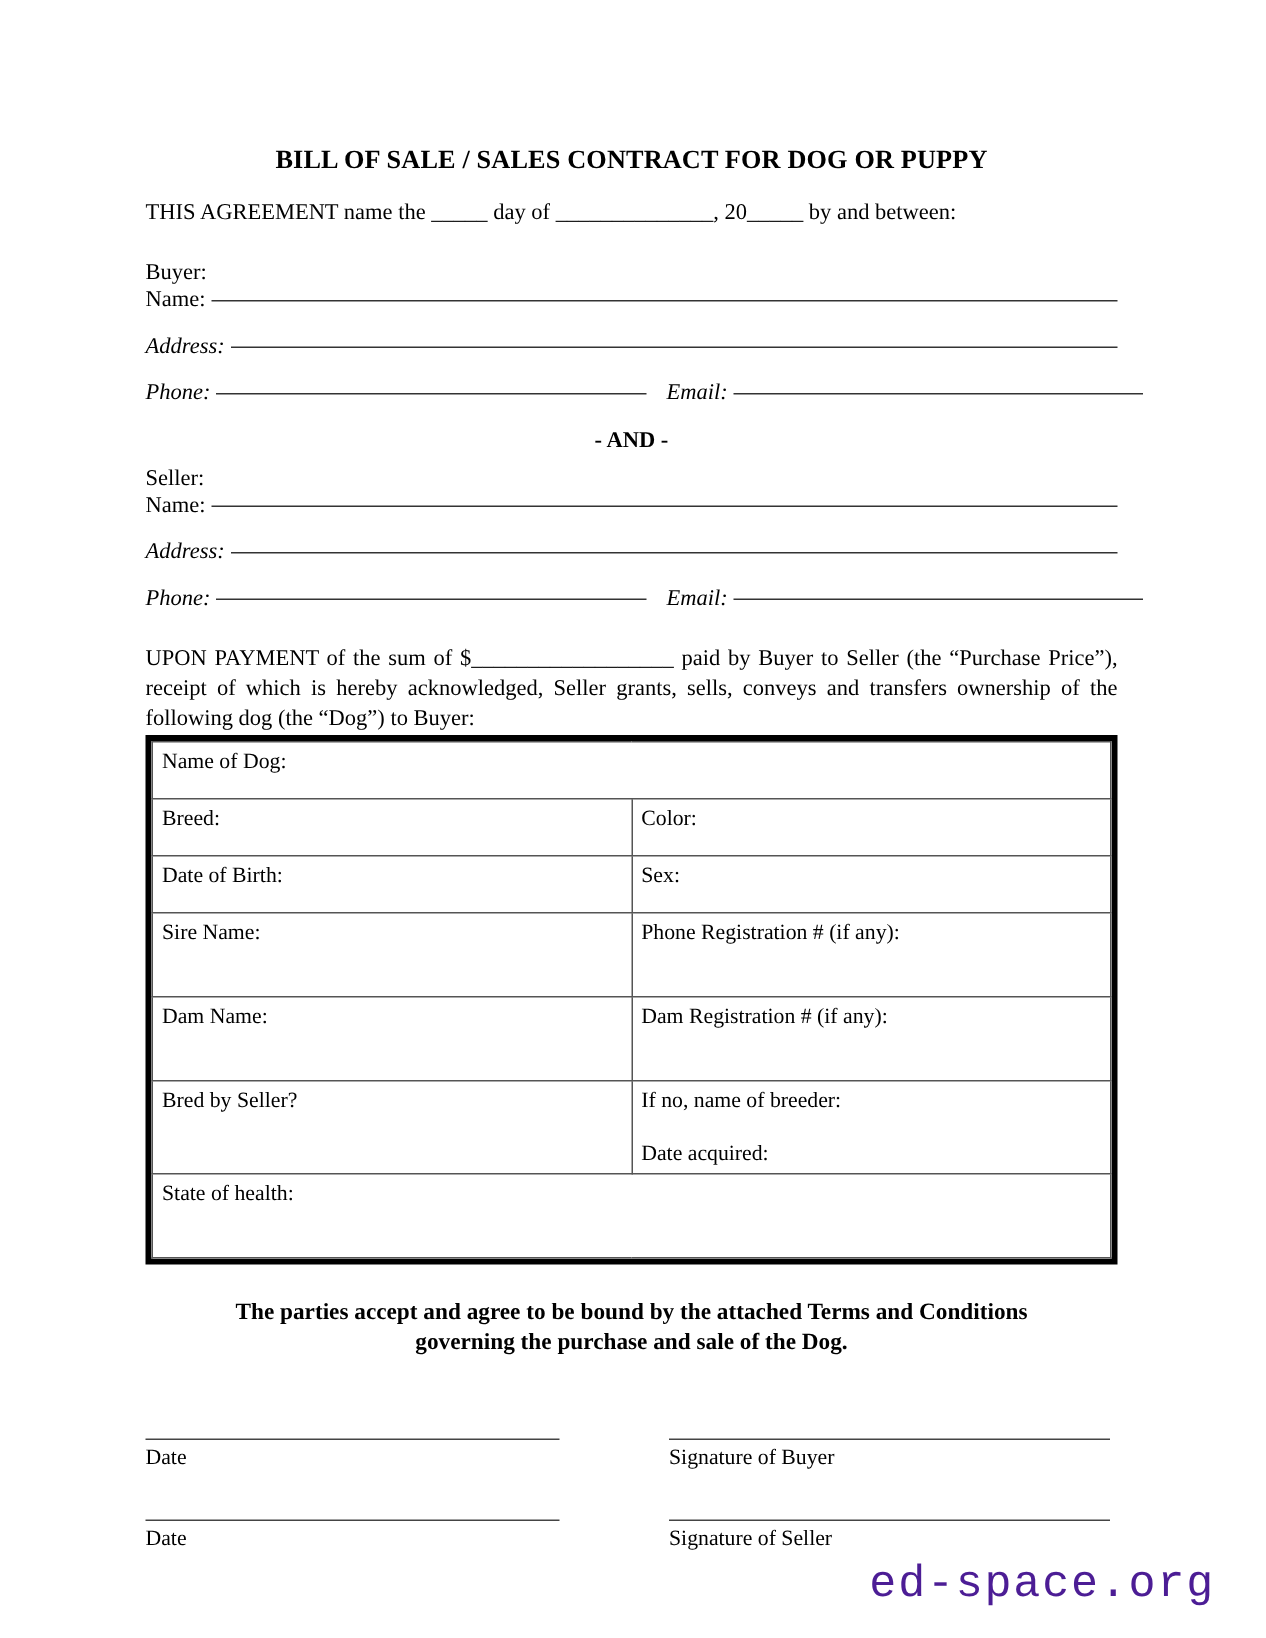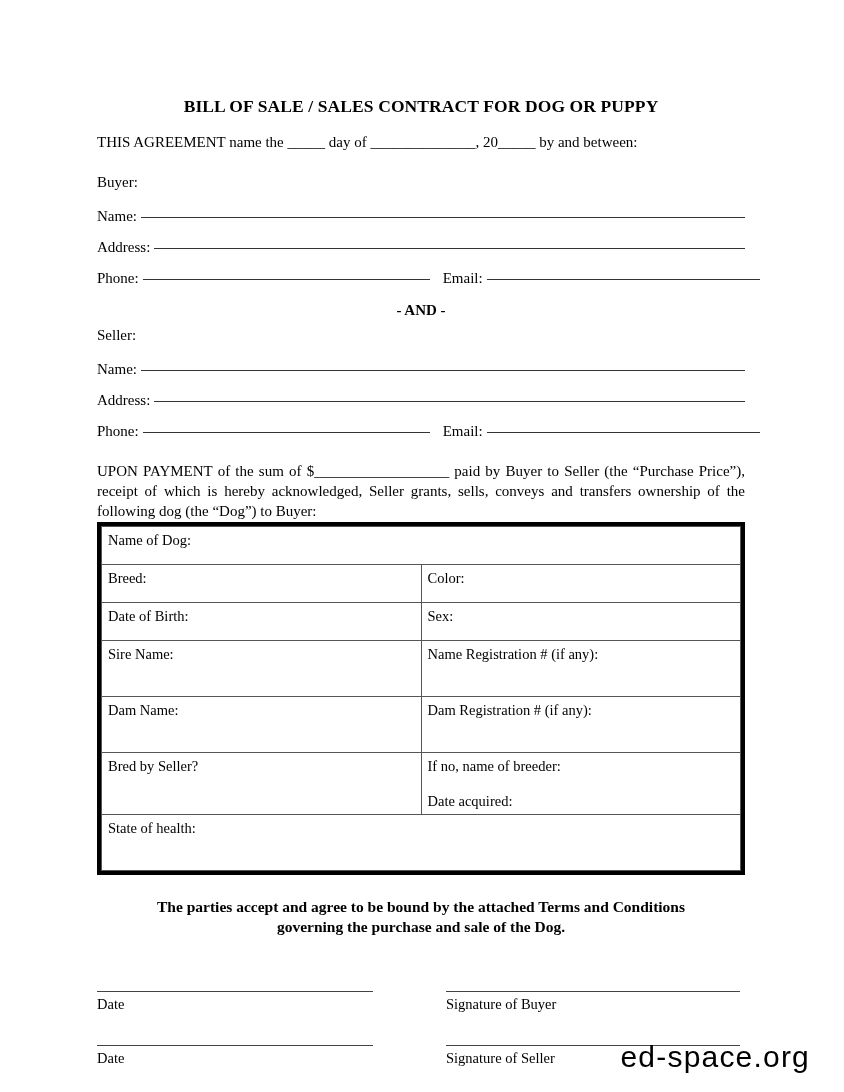--- a/index.html
+++ b/index.html
@@ -63,7 +63,7 @@
     align-items: baseline;
     font-size: 15px;
     line-height: 1.2;
-    margin-top: 16px;
+    margin-top: 0px;
   }
   .field-row.spaced { margin-top: 13px; }
 

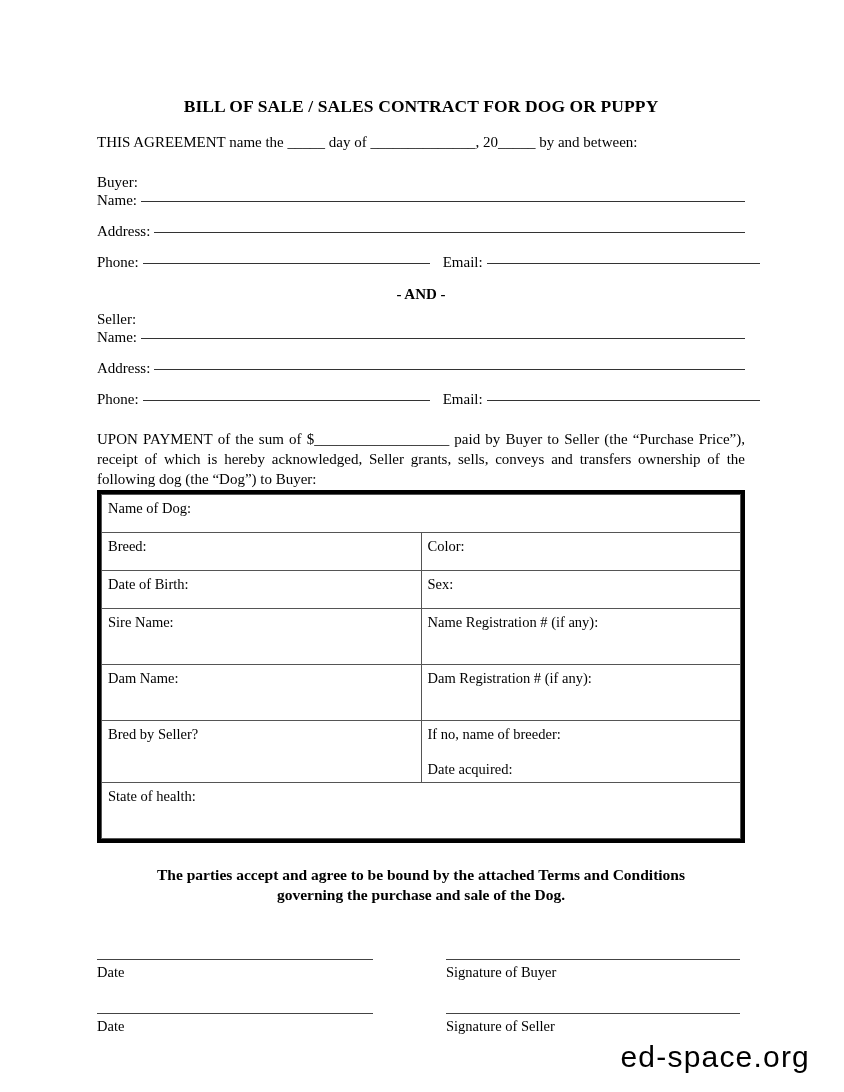--- a/index.html
+++ b/index.html
@@ -65,7 +65,7 @@
     line-height: 1.2;
     margin-top: 0px;
   }
-  .field-row.spaced { margin-top: 13px; }
+  .field-row.spaced { margin-top: 13px; font-style: italic; }
 
   .field-label {
     white-space: nowrap;

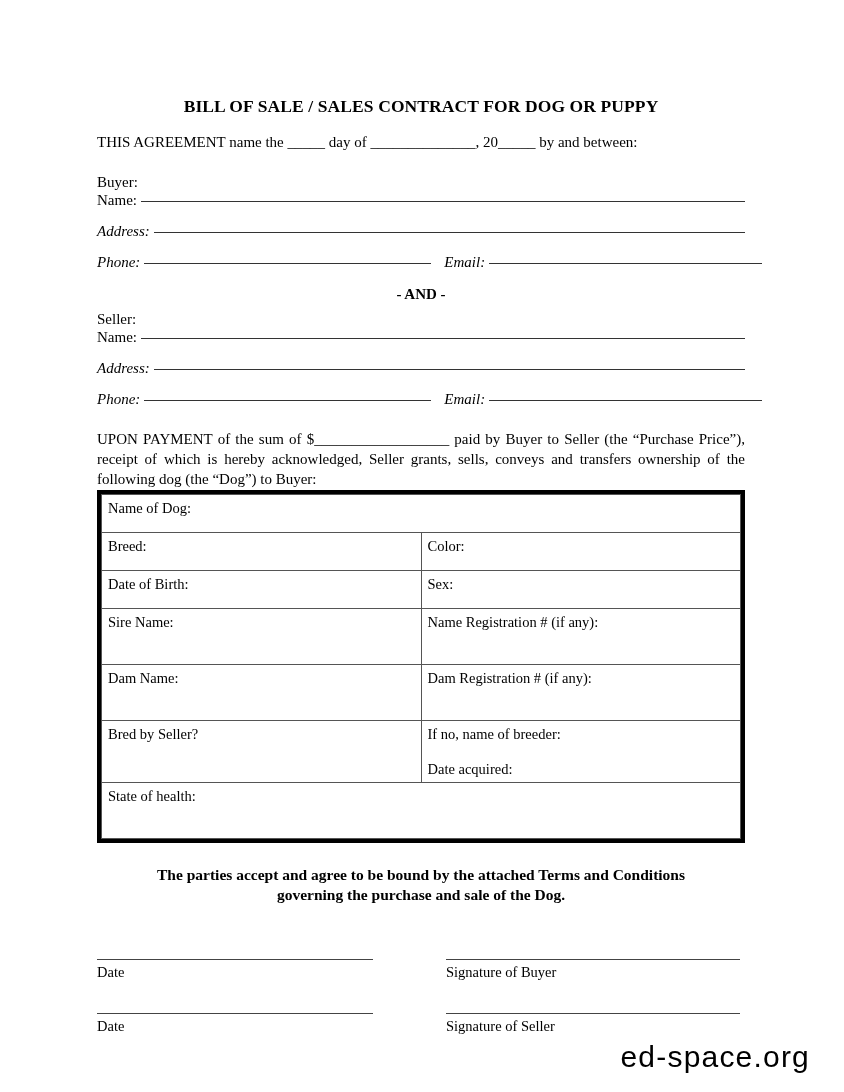--- a/index.html
+++ b/index.html
@@ -258,7 +258,7 @@
           </tr>
           <tr>
             <td class="col-left r-tall">Sire Name:</td>
-            <td class="col-right r-tall">Name Registration # (if any):</td>
+            <td class="col-right r-tall">Phone Registration # (if any):</td>
           </tr>
           <tr>
             <td class="col-left r-tall">Dam Name:</td>

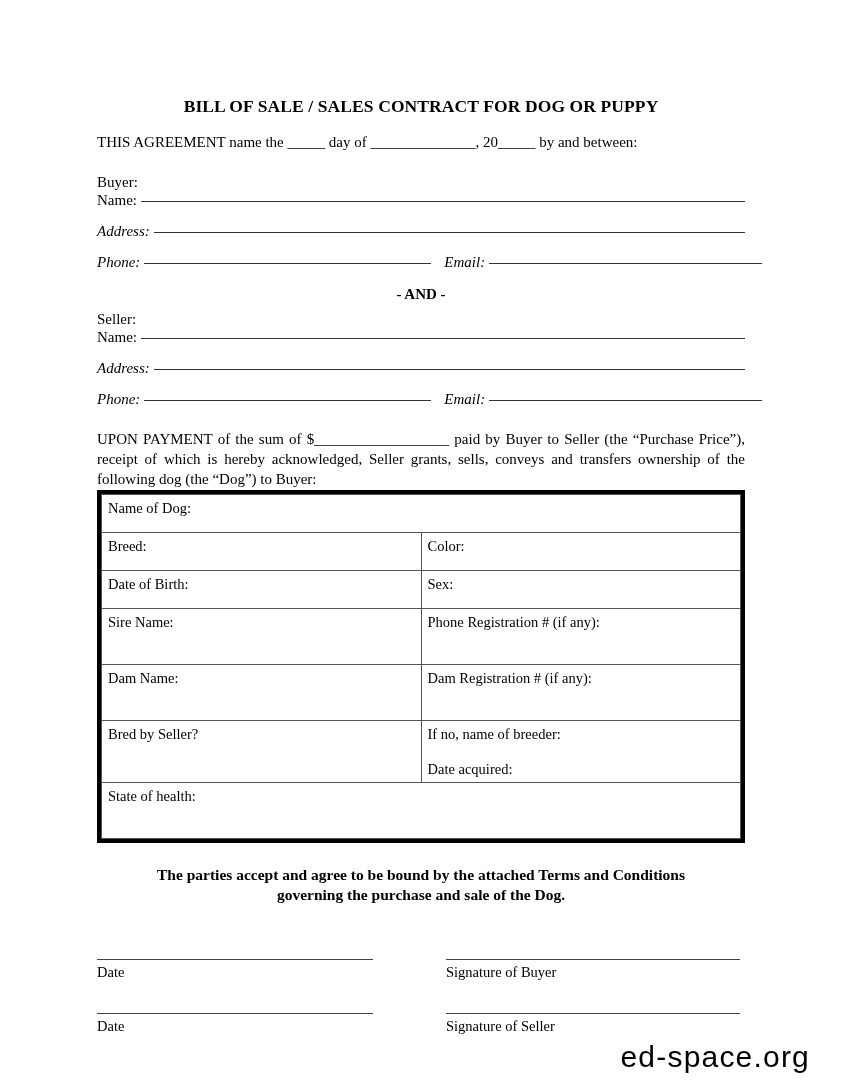--- a/index.html
+++ b/index.html
@@ -179,10 +179,10 @@
     position: absolute;
     right: 22px;
     bottom: 18px;
-    font-family: Liberation Sans, sans-serif;
+    font-family: Liberation Mono, monospace;
     font-size: 30px;
     letter-spacing: 1.2px;
-    color: #000000;
+    color: #4c1d95;
     white-space: nowrap;
   }
 </style>

